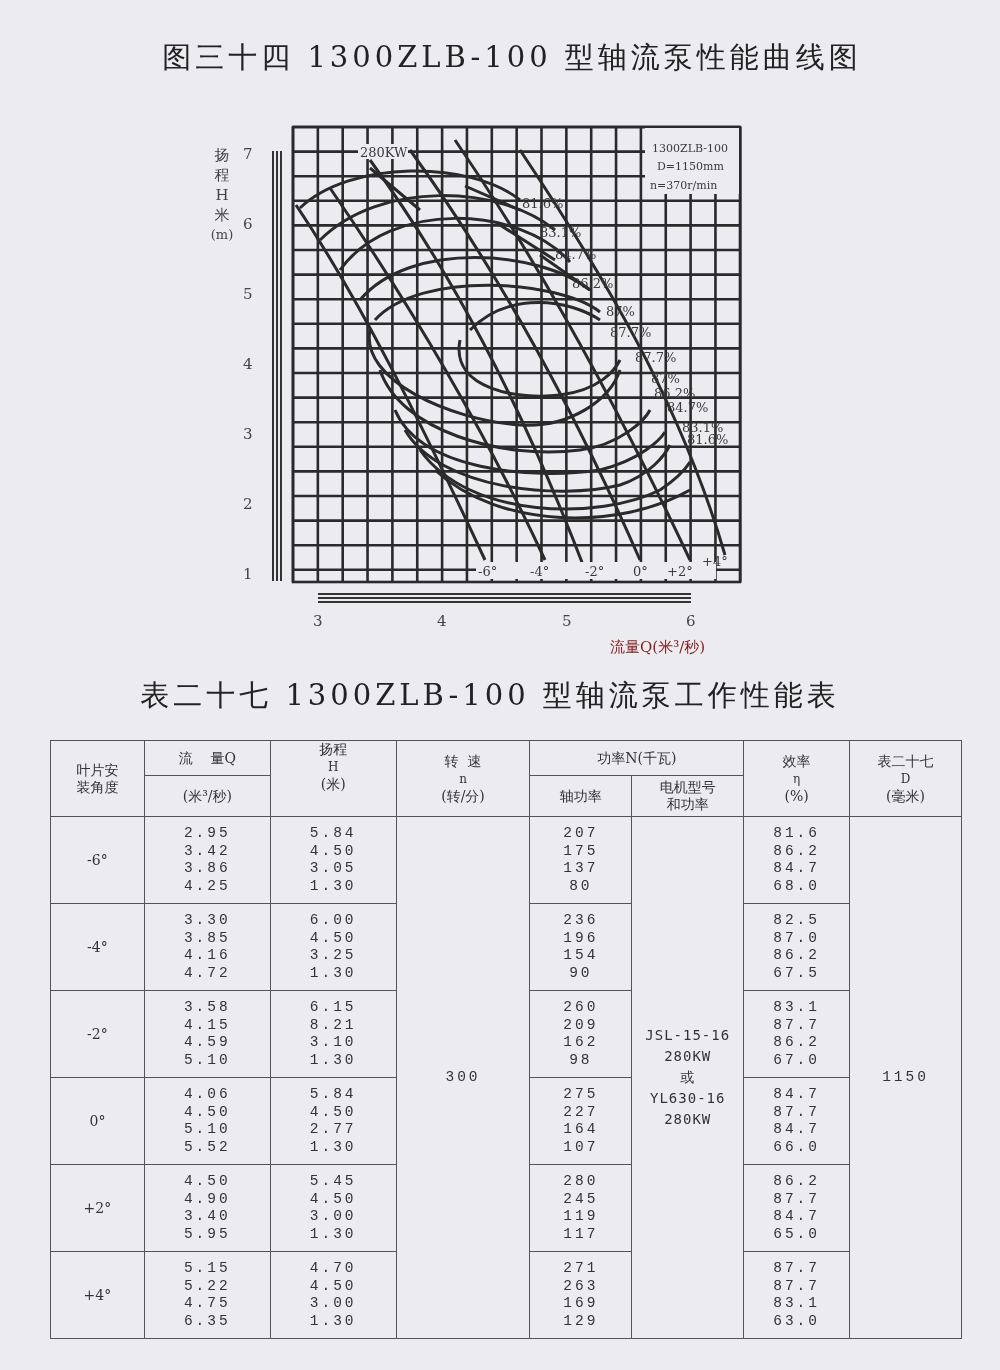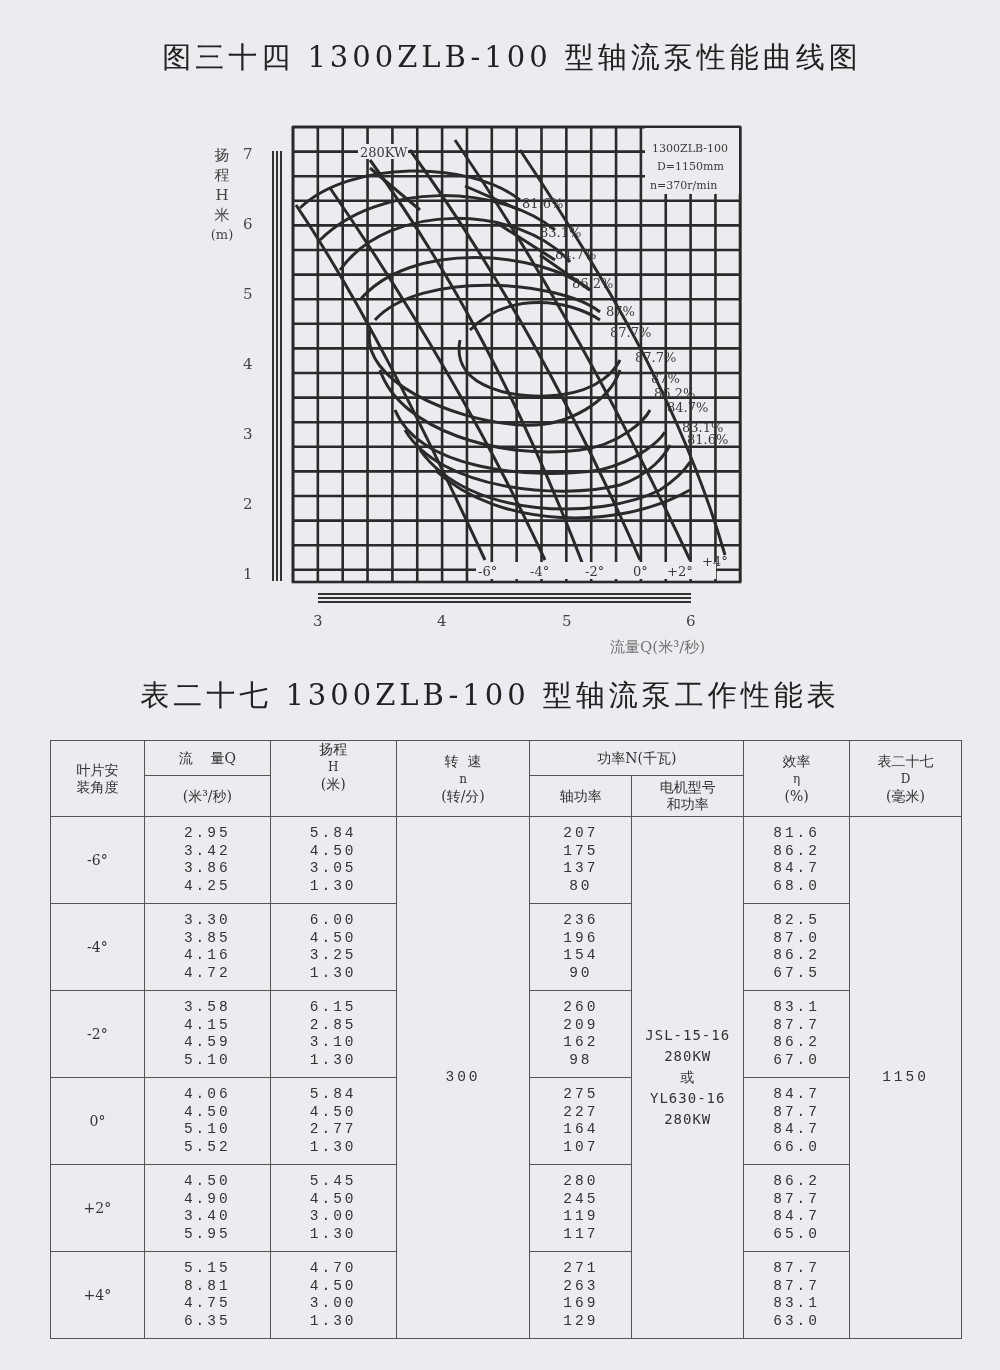--- a/index.html
+++ b/index.html
@@ -12,7 +12,7 @@
   .ylabel-v{left:210px;top:145px;width:24px;font-size:15px;line-height:20px;text-align:center;color:#444;}
   .ytick{left:243px;font-size:15px;color:#444;}
   .xtick{top:612px;font-size:15px;color:#444;}
-  .xlabel{left:610px;top:638px;font-size:15px;color:#737373;}
+  .xlabel{left:610px;top:638px;font-size:15px;color:#7f1d1d;}
   .yaxisbar{left:272px;top:151px;width:10px;height:430px;border-left:2px solid #333;border-right:2px solid #333;box-sizing:border-box;}
   .yaxisbar:after{content:"";position:absolute;left:2px;top:0;width:2px;height:100%;background:#333;}
   .xaxisbar{left:318px;top:593px;width:373px;height:10px;border-top:2px solid #333;border-bottom:2px solid #333;box-sizing:border-box;}

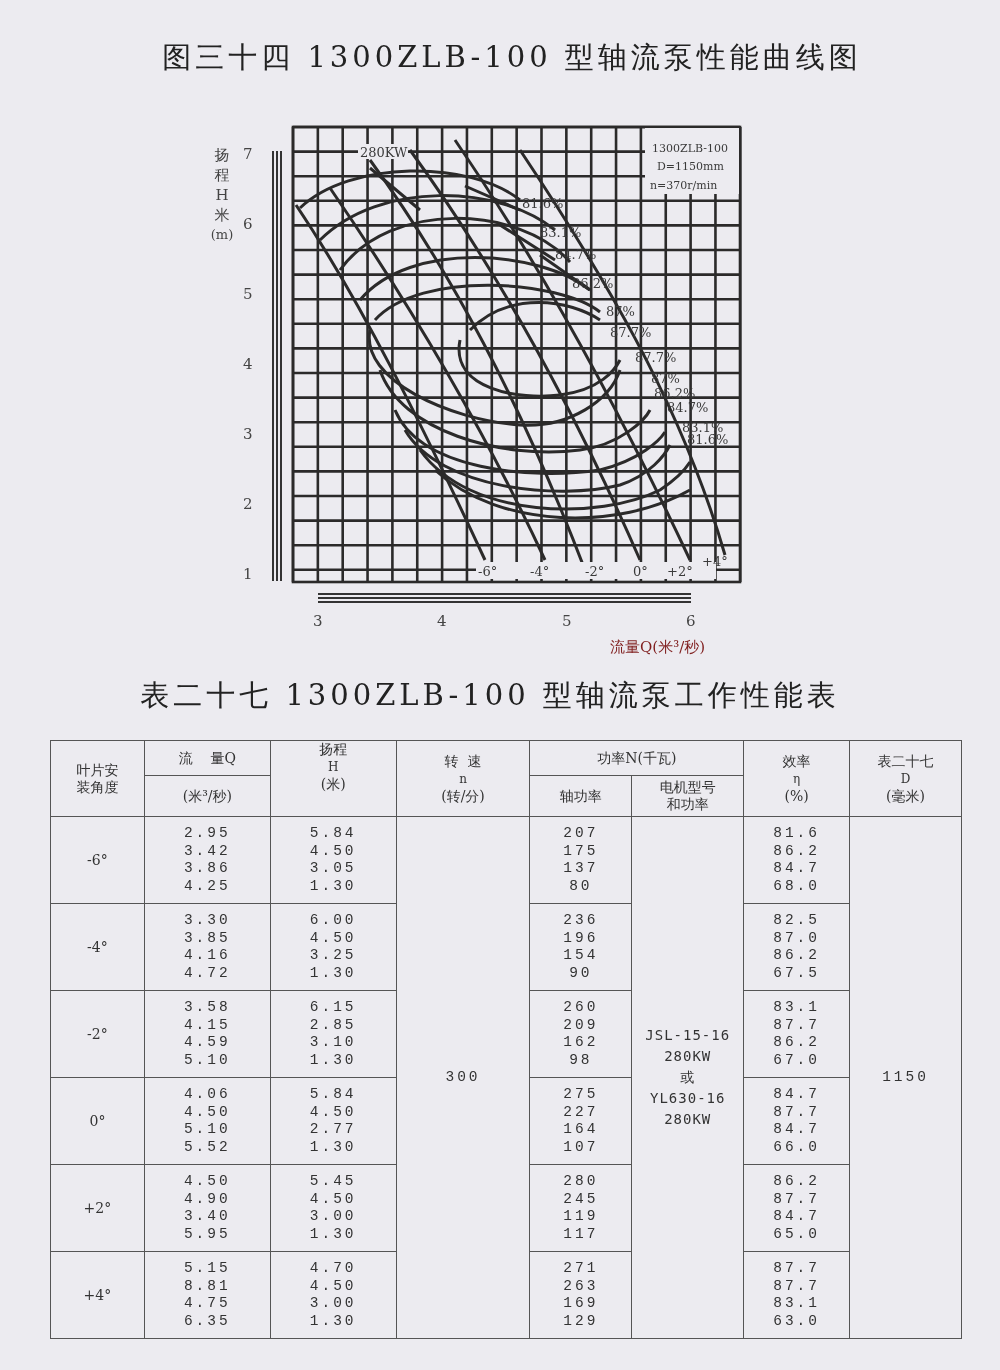--- a/index.html
+++ b/index.html
@@ -247,7 +247,7 @@
 4.59
 5.10</td>
     <td class="num">6.15
-2.85
+8.21
 3.10
 1.30</td>
     <td class="num">260

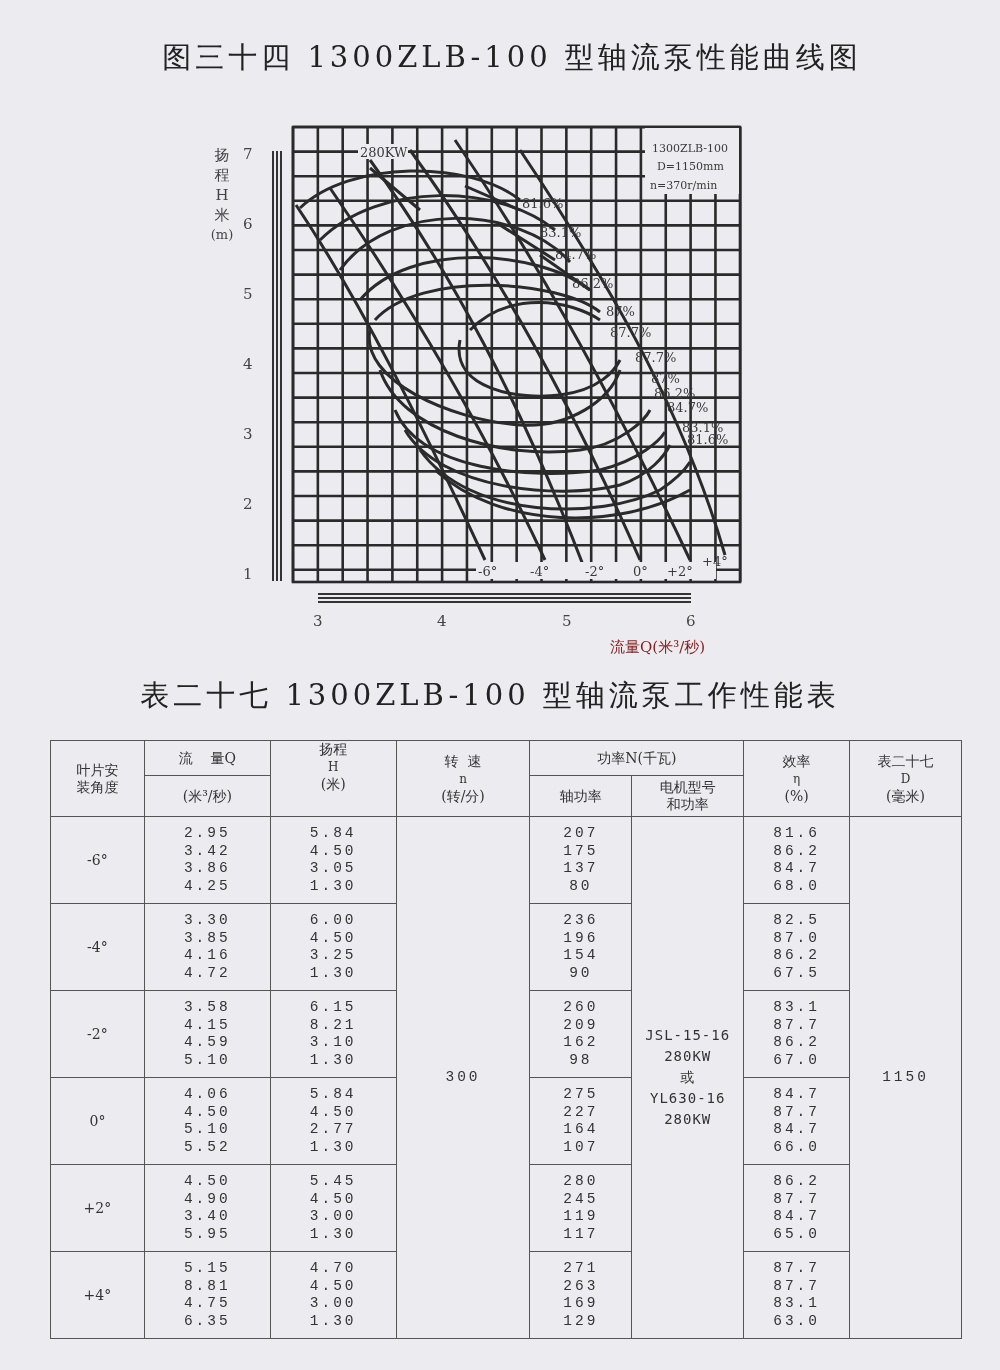--- a/index.html
+++ b/index.html
@@ -300,7 +300,7 @@
   <tr>
     <td class="grp">+4°</td>
     <td class="num">5.15
-8.81
+5.22
 4.75
 6.35</td>
     <td class="num">4.70

